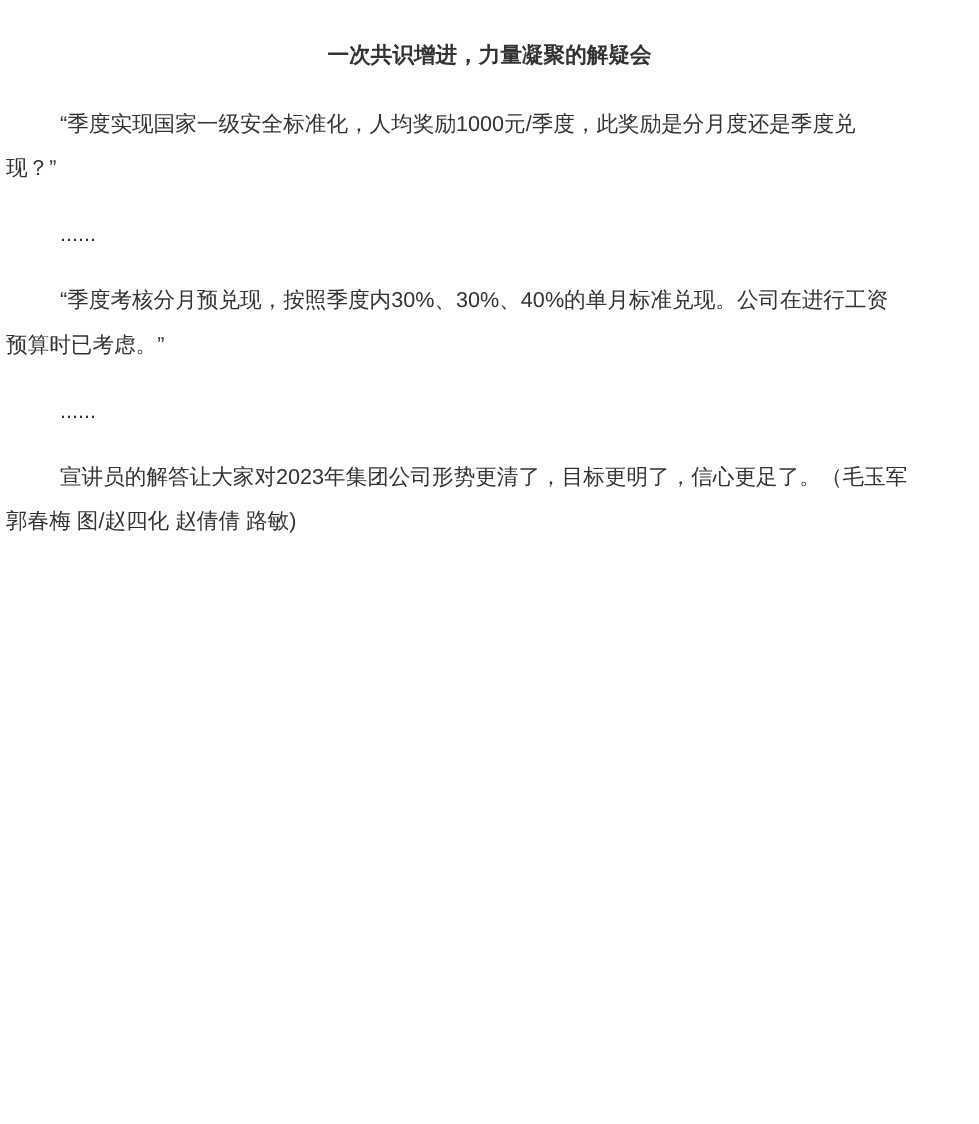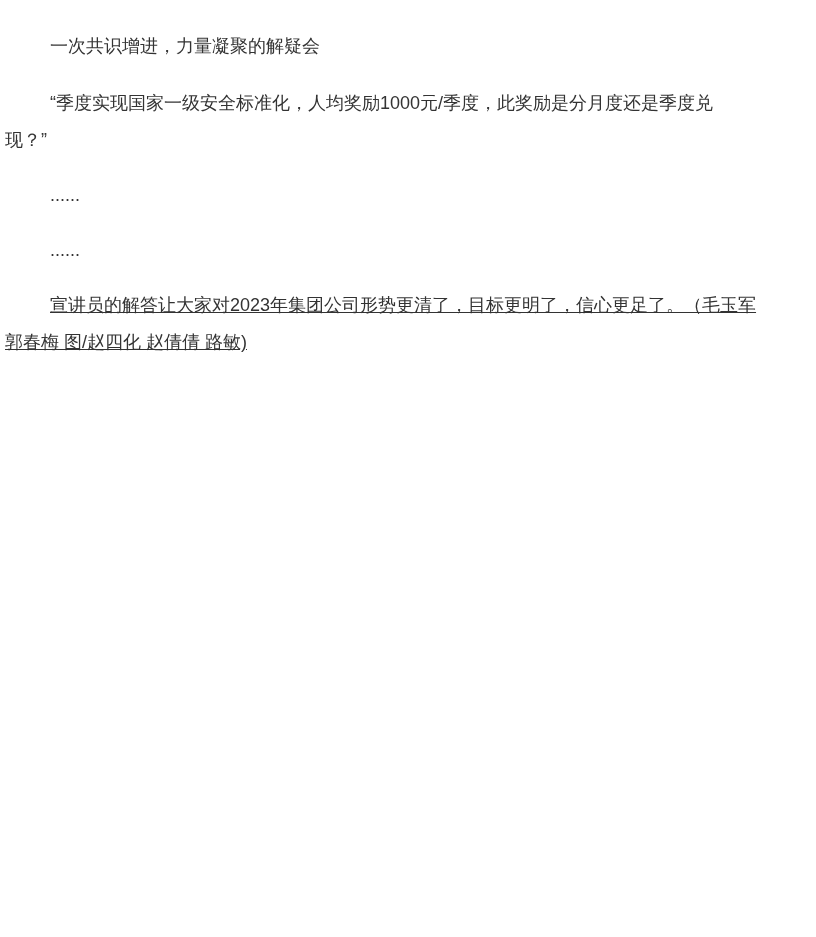--- a/index.html
+++ b/index.html
@@ -20,9 +20,10 @@
   }
   .title {
     margin: 0 0 20px 0;
-    font-weight: normal;
+    font-weight: bold;
     text-indent: 45px;
     white-space: pre-line;
+    text-align: center;
   }
   .para {
     margin: 0 0 18px 0;

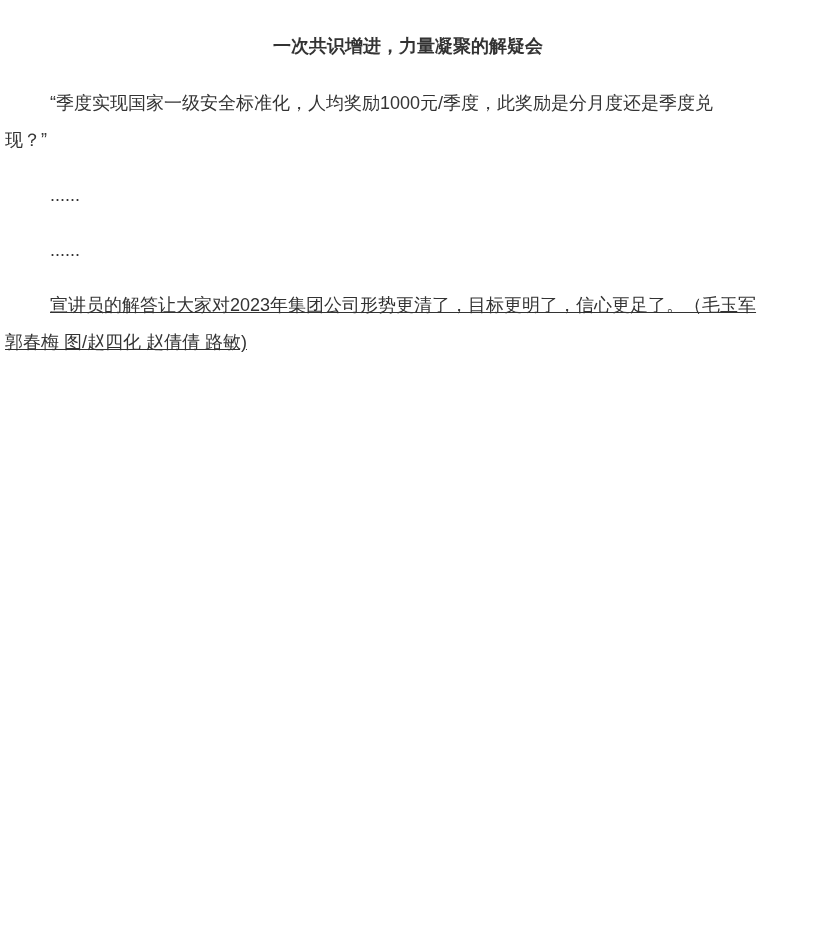--- a/index.html
+++ b/index.html
@@ -44,6 +44,8 @@
       <p class="para">“季度实现国家一级安全标准化，人均奖励1000元/季度，此奖励是分月度还是季度兑
 现？”</p>
       <p class="para">......</p>
+      <p class="para">“季度考核分月预兑现，按照季度内30%、30%、40%的单月标准兑现。公司在进行工资
+预算时已考虑。”</p>
       <p class="para">......</p>
       <p class="para">宣讲员的解答让大家对2023年集团公司形势更清了，目标更明了，信心更足了。（毛玉军
 郭春梅 图/赵四化 赵倩倩 路敏)</p>

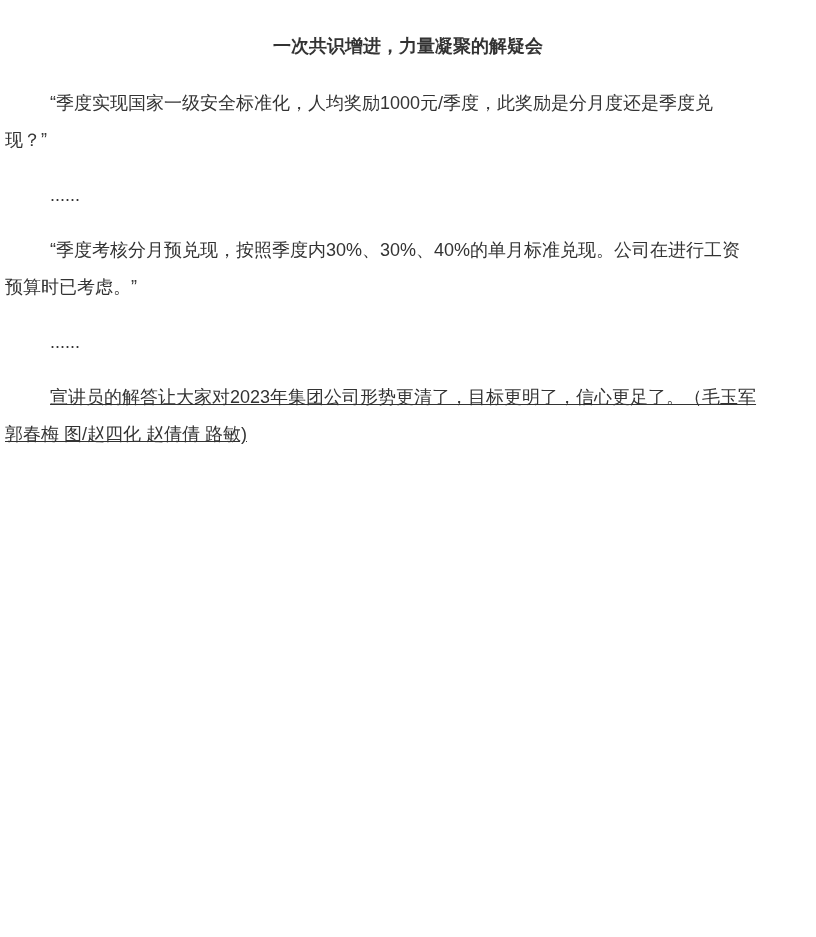--- a/index.html
+++ b/index.html
@@ -32,7 +32,6 @@
   }
   .para:last-child {
     margin-bottom: 0;
-    text-decoration: underline;
   }
 </style>
 </head>

